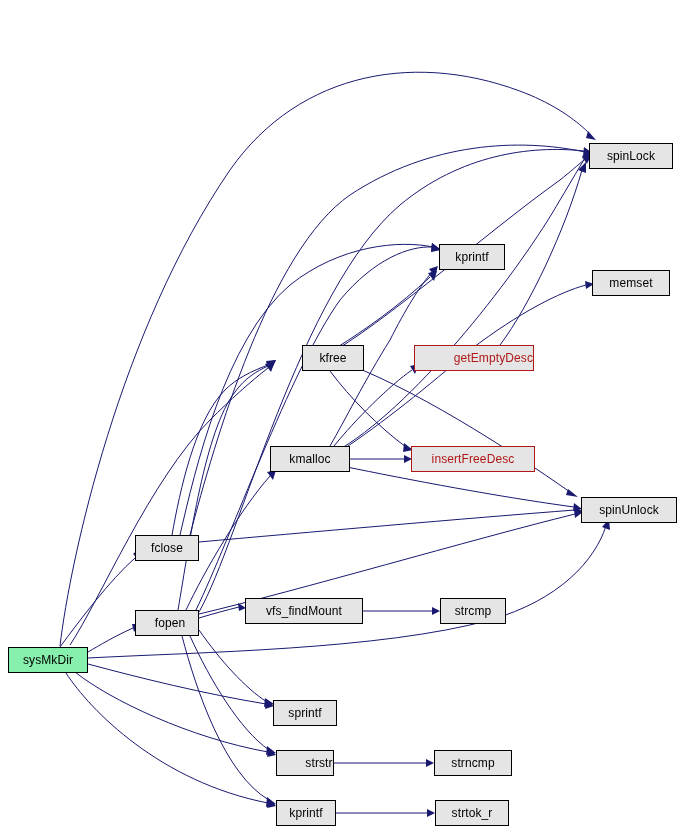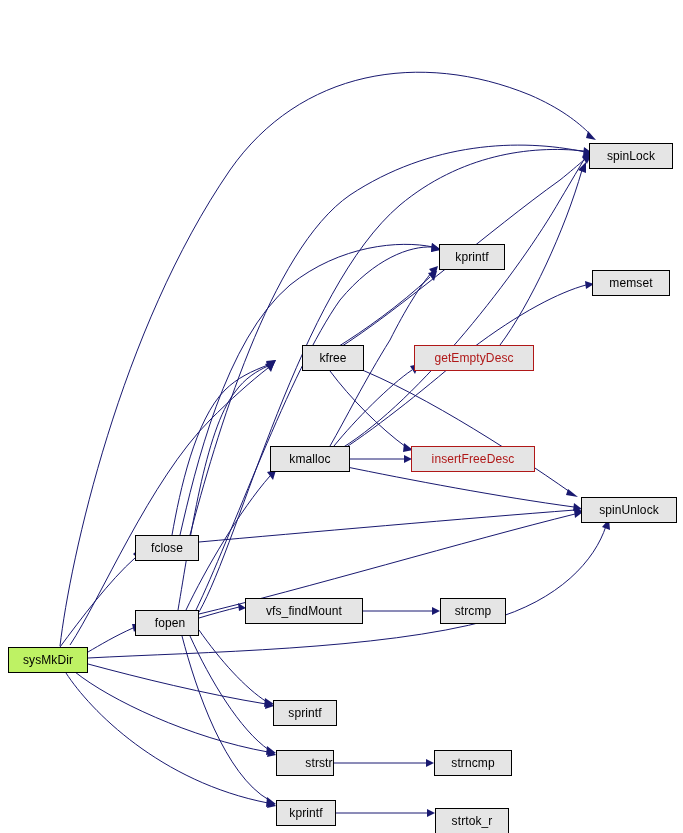--- a/index.html
+++ b/index.html
@@ -182,7 +182,7 @@
 <div class="node-box" style="left:439px;top:244px; width:66px;  height:26px;">
     <span>kprintf</span>
   </div>
-<div class="node-box highlight" style="left:414px;top:345px; width:120px; height:26px;">
+<div class="node-box highlight" style="left:414px;top:345px; width:120px; height:26px;justify-content:flex-end;">
     <span>getEmptyDesc</span>
   </div>
 <div class="node-box highlight" style="left:411px;top:446px; width:124px; height:26px;">

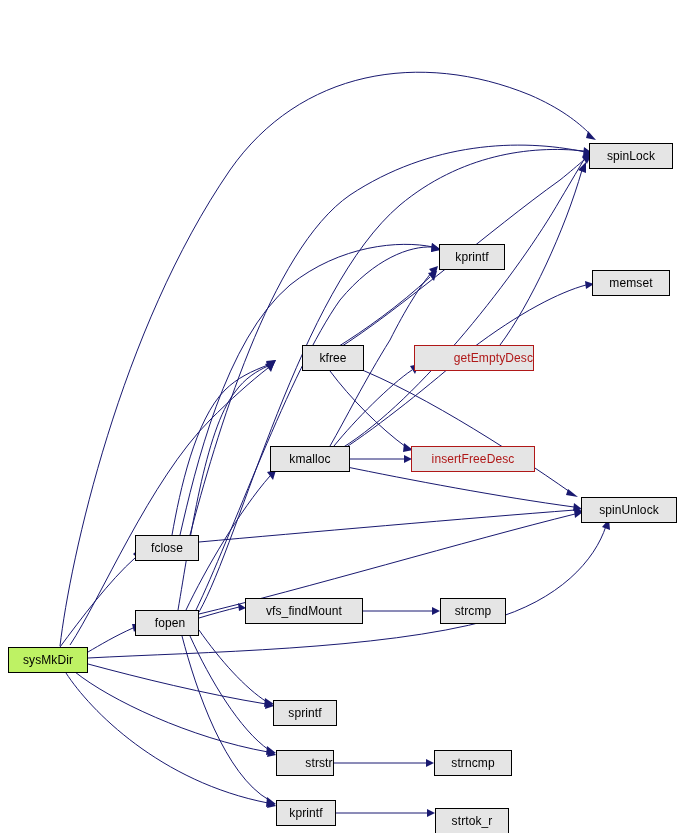--- a/index.html
+++ b/index.html
@@ -36,7 +36,7 @@
     letter-spacing: 0.1px;
   }
   .node-box.root {
-    background: #bef264;
+    background: #86efac;
     border-color: #000000;
   }
   .node-box.highlight {

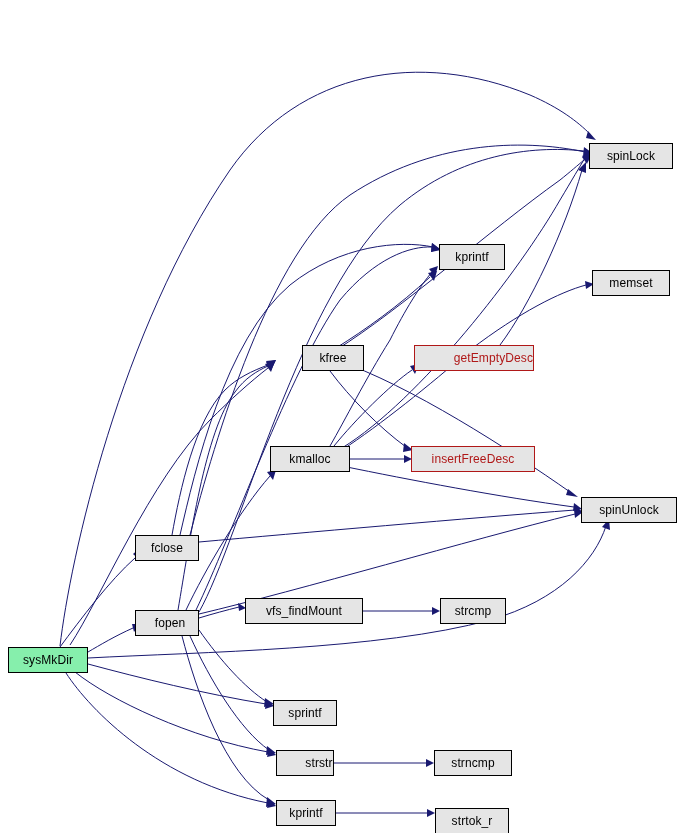--- a/index.html
+++ b/index.html
@@ -215,7 +215,7 @@
 <div class="node-box" style="left:276px;top:800px; width:60px;  height:26px;">
     <span>kprintf</span>
   </div>
-<div class="node-box" style="left:435px;top:800px; width:74px;  height:26px;margin-top:8px;">
+<div class="node-box" style="left:435px;top:800px; width:74px;  height:26px;">
     <span>strtok_r</span>
   </div>
 

